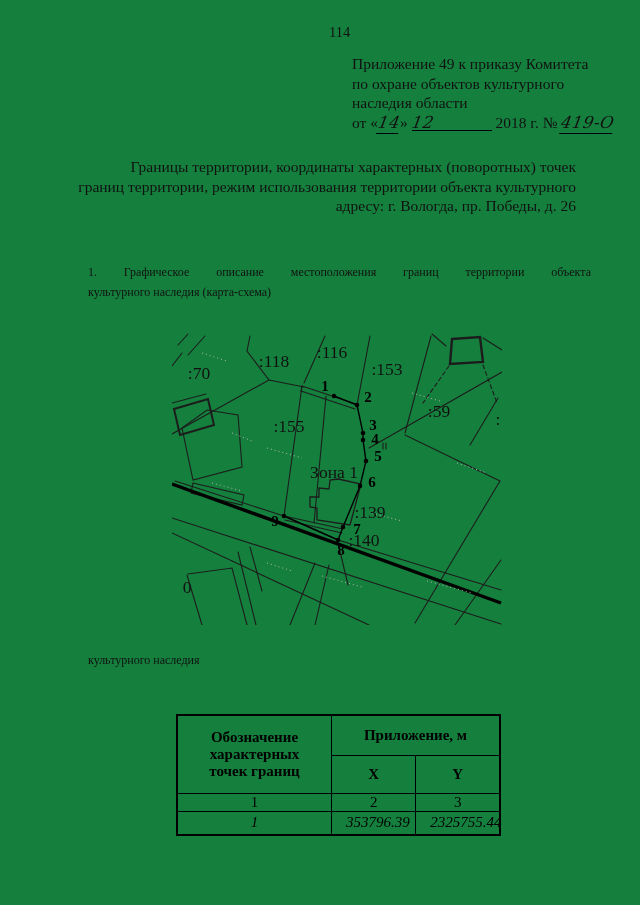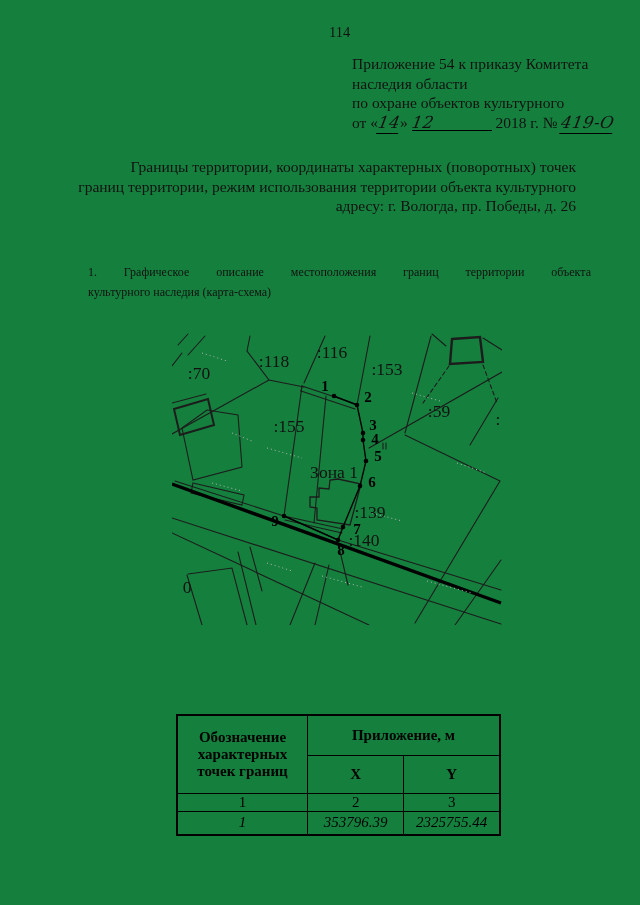--- a/index.html
+++ b/index.html
@@ -42,7 +42,7 @@
   <div id="page-number" class="abs">114</div>
 
   <div id="appendix" class="abs">
-    <div>Приложение 54 к приказу Комитета</div>
+    <div>Приложение 49 к приказу Комитета</div>
     <div>наследия области</div>
     <div>по охране объектов культурного</div>
     <div id="date-line"><span>от «</span><span class="hand u">14</span><span>»</span>

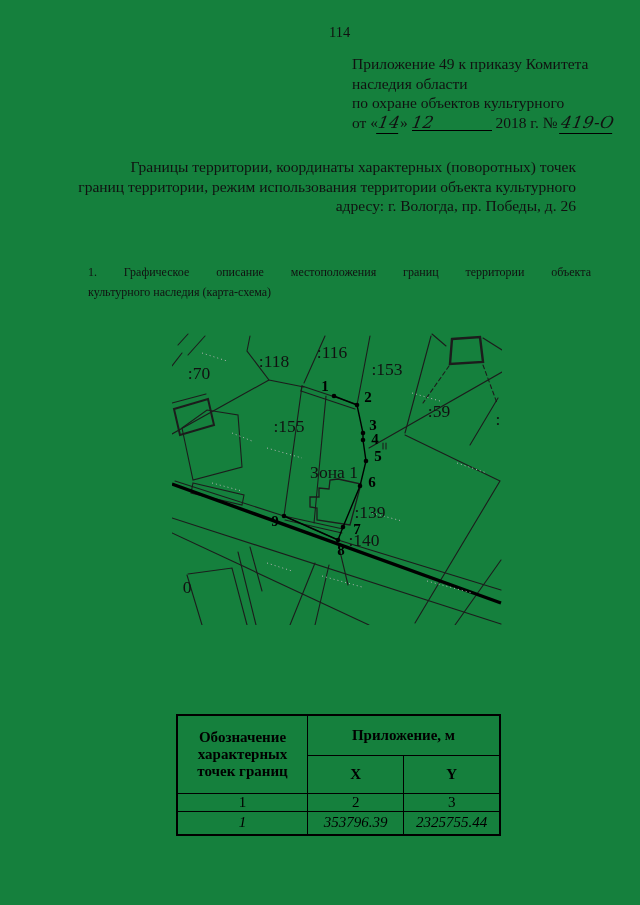--- a/index.html
+++ b/index.html
@@ -43,8 +43,8 @@
 
   <div id="appendix" class="abs">
     <div>Приложение 49 к приказу Комитета</div>
+    <div>по охране объектов культурного</div>
     <div>наследия области</div>
-    <div>по охране объектов культурного</div>
     <div id="date-line"><span>от «</span><span class="hand u">14</span><span>»</span>
       <span class="blank"><span class="hand">12</span></span>
       <span>2018 г. №</span>

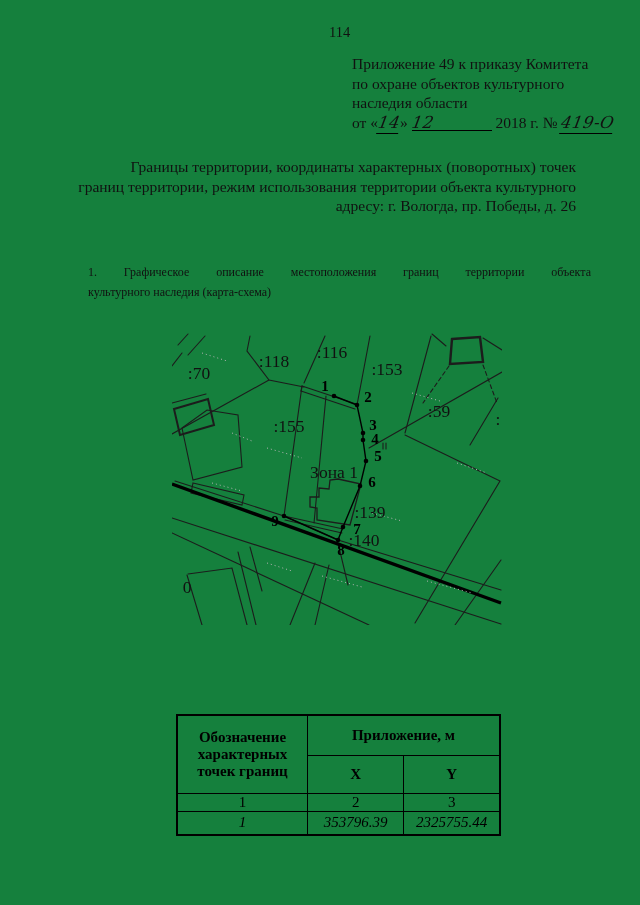--- a/index.html
+++ b/index.html
@@ -173,6 +173,7 @@
   </div>
 
   <div id="section-2" class="abs para">
+    <div>культурного наследия</div>
   </div>
 
   <table id="coords-table" class="abs">

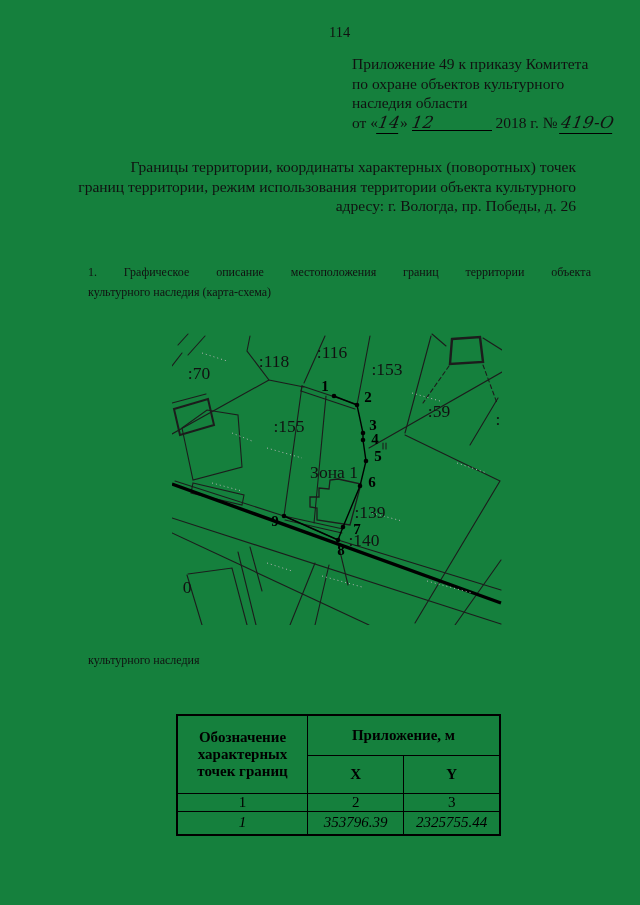--- a/index.html
+++ b/index.html
@@ -24,7 +24,7 @@
   .pt-t{font-size:15px;font-weight:bold;fill:#000;}
   #coords-table{left:176px;top:714px;width:325px;border-collapse:collapse;
         font-size:15px;color:#000;table-layout:fixed;}
-  #coords-table td{border:1.5px solid #000;text-align:center;vertical-align:middle;padding:0 2px;}
+  #coords-table td{border:1.5px solid #000;text-align:center;vertical-align:middle;padding:0 14px;}
   #coords-table{border:2px solid #000;}
   #coords-table .hdr{font-weight:bold;}
   #coords-table .c1{width:125px;}

